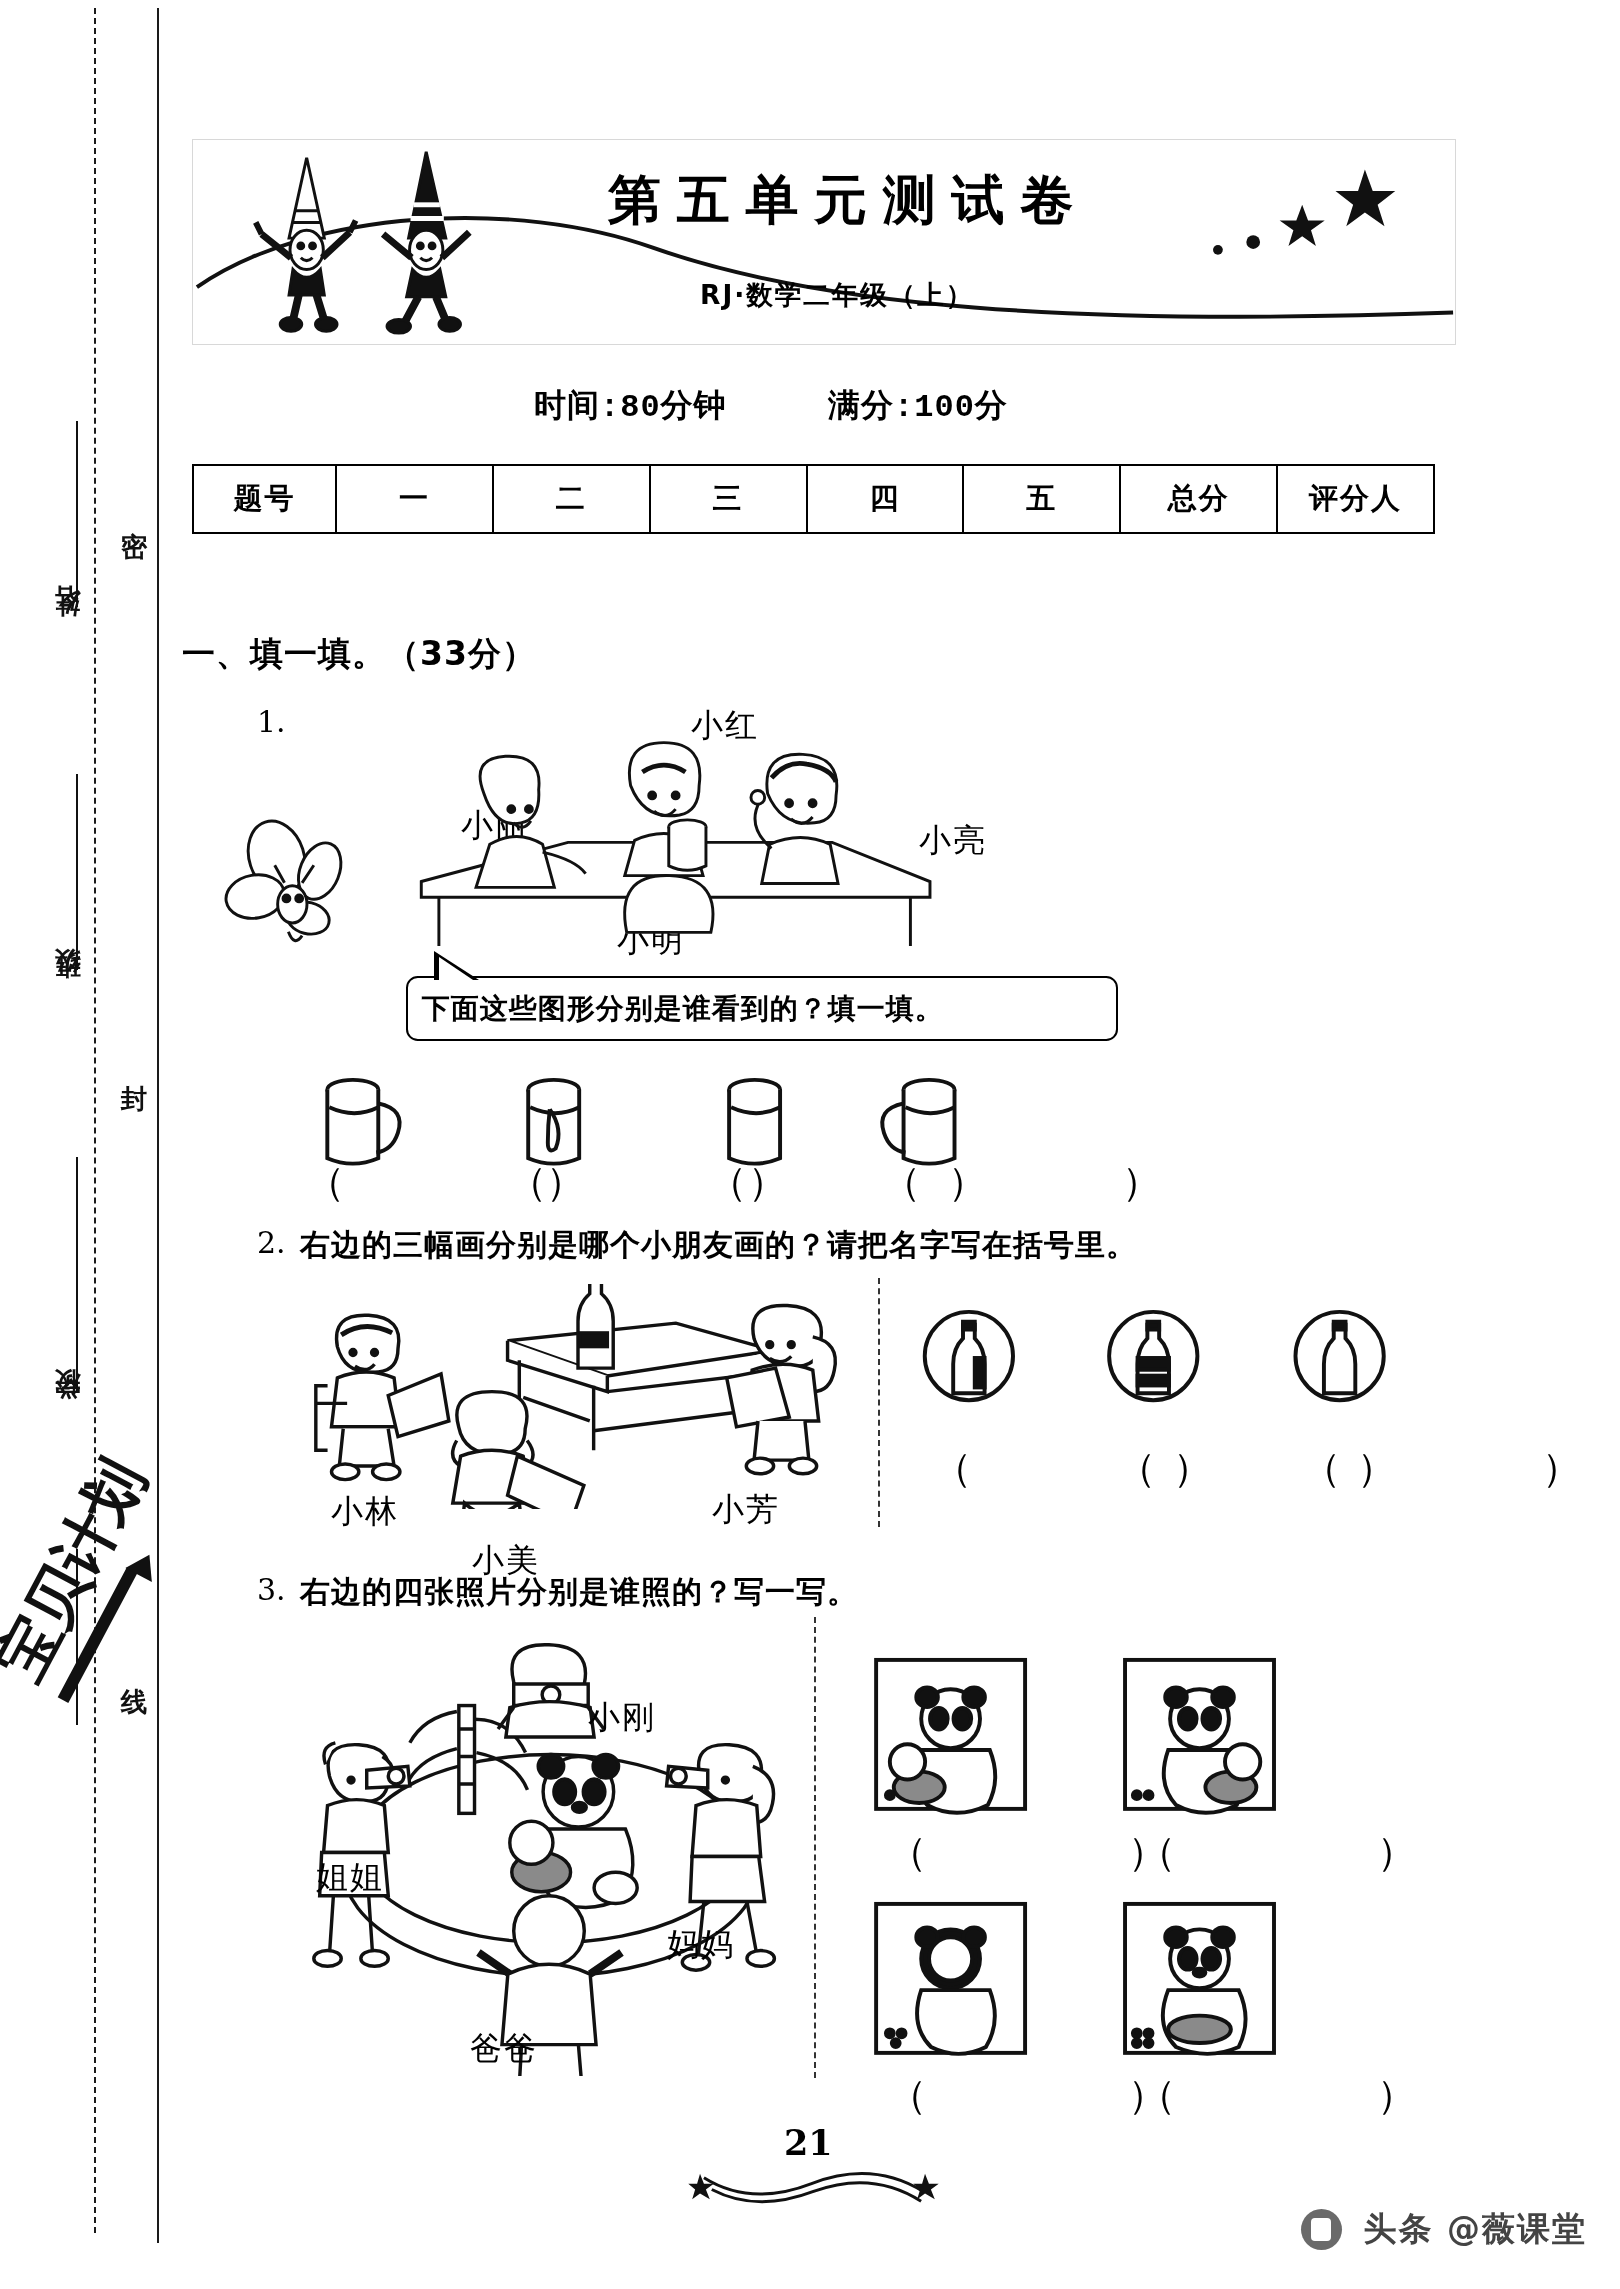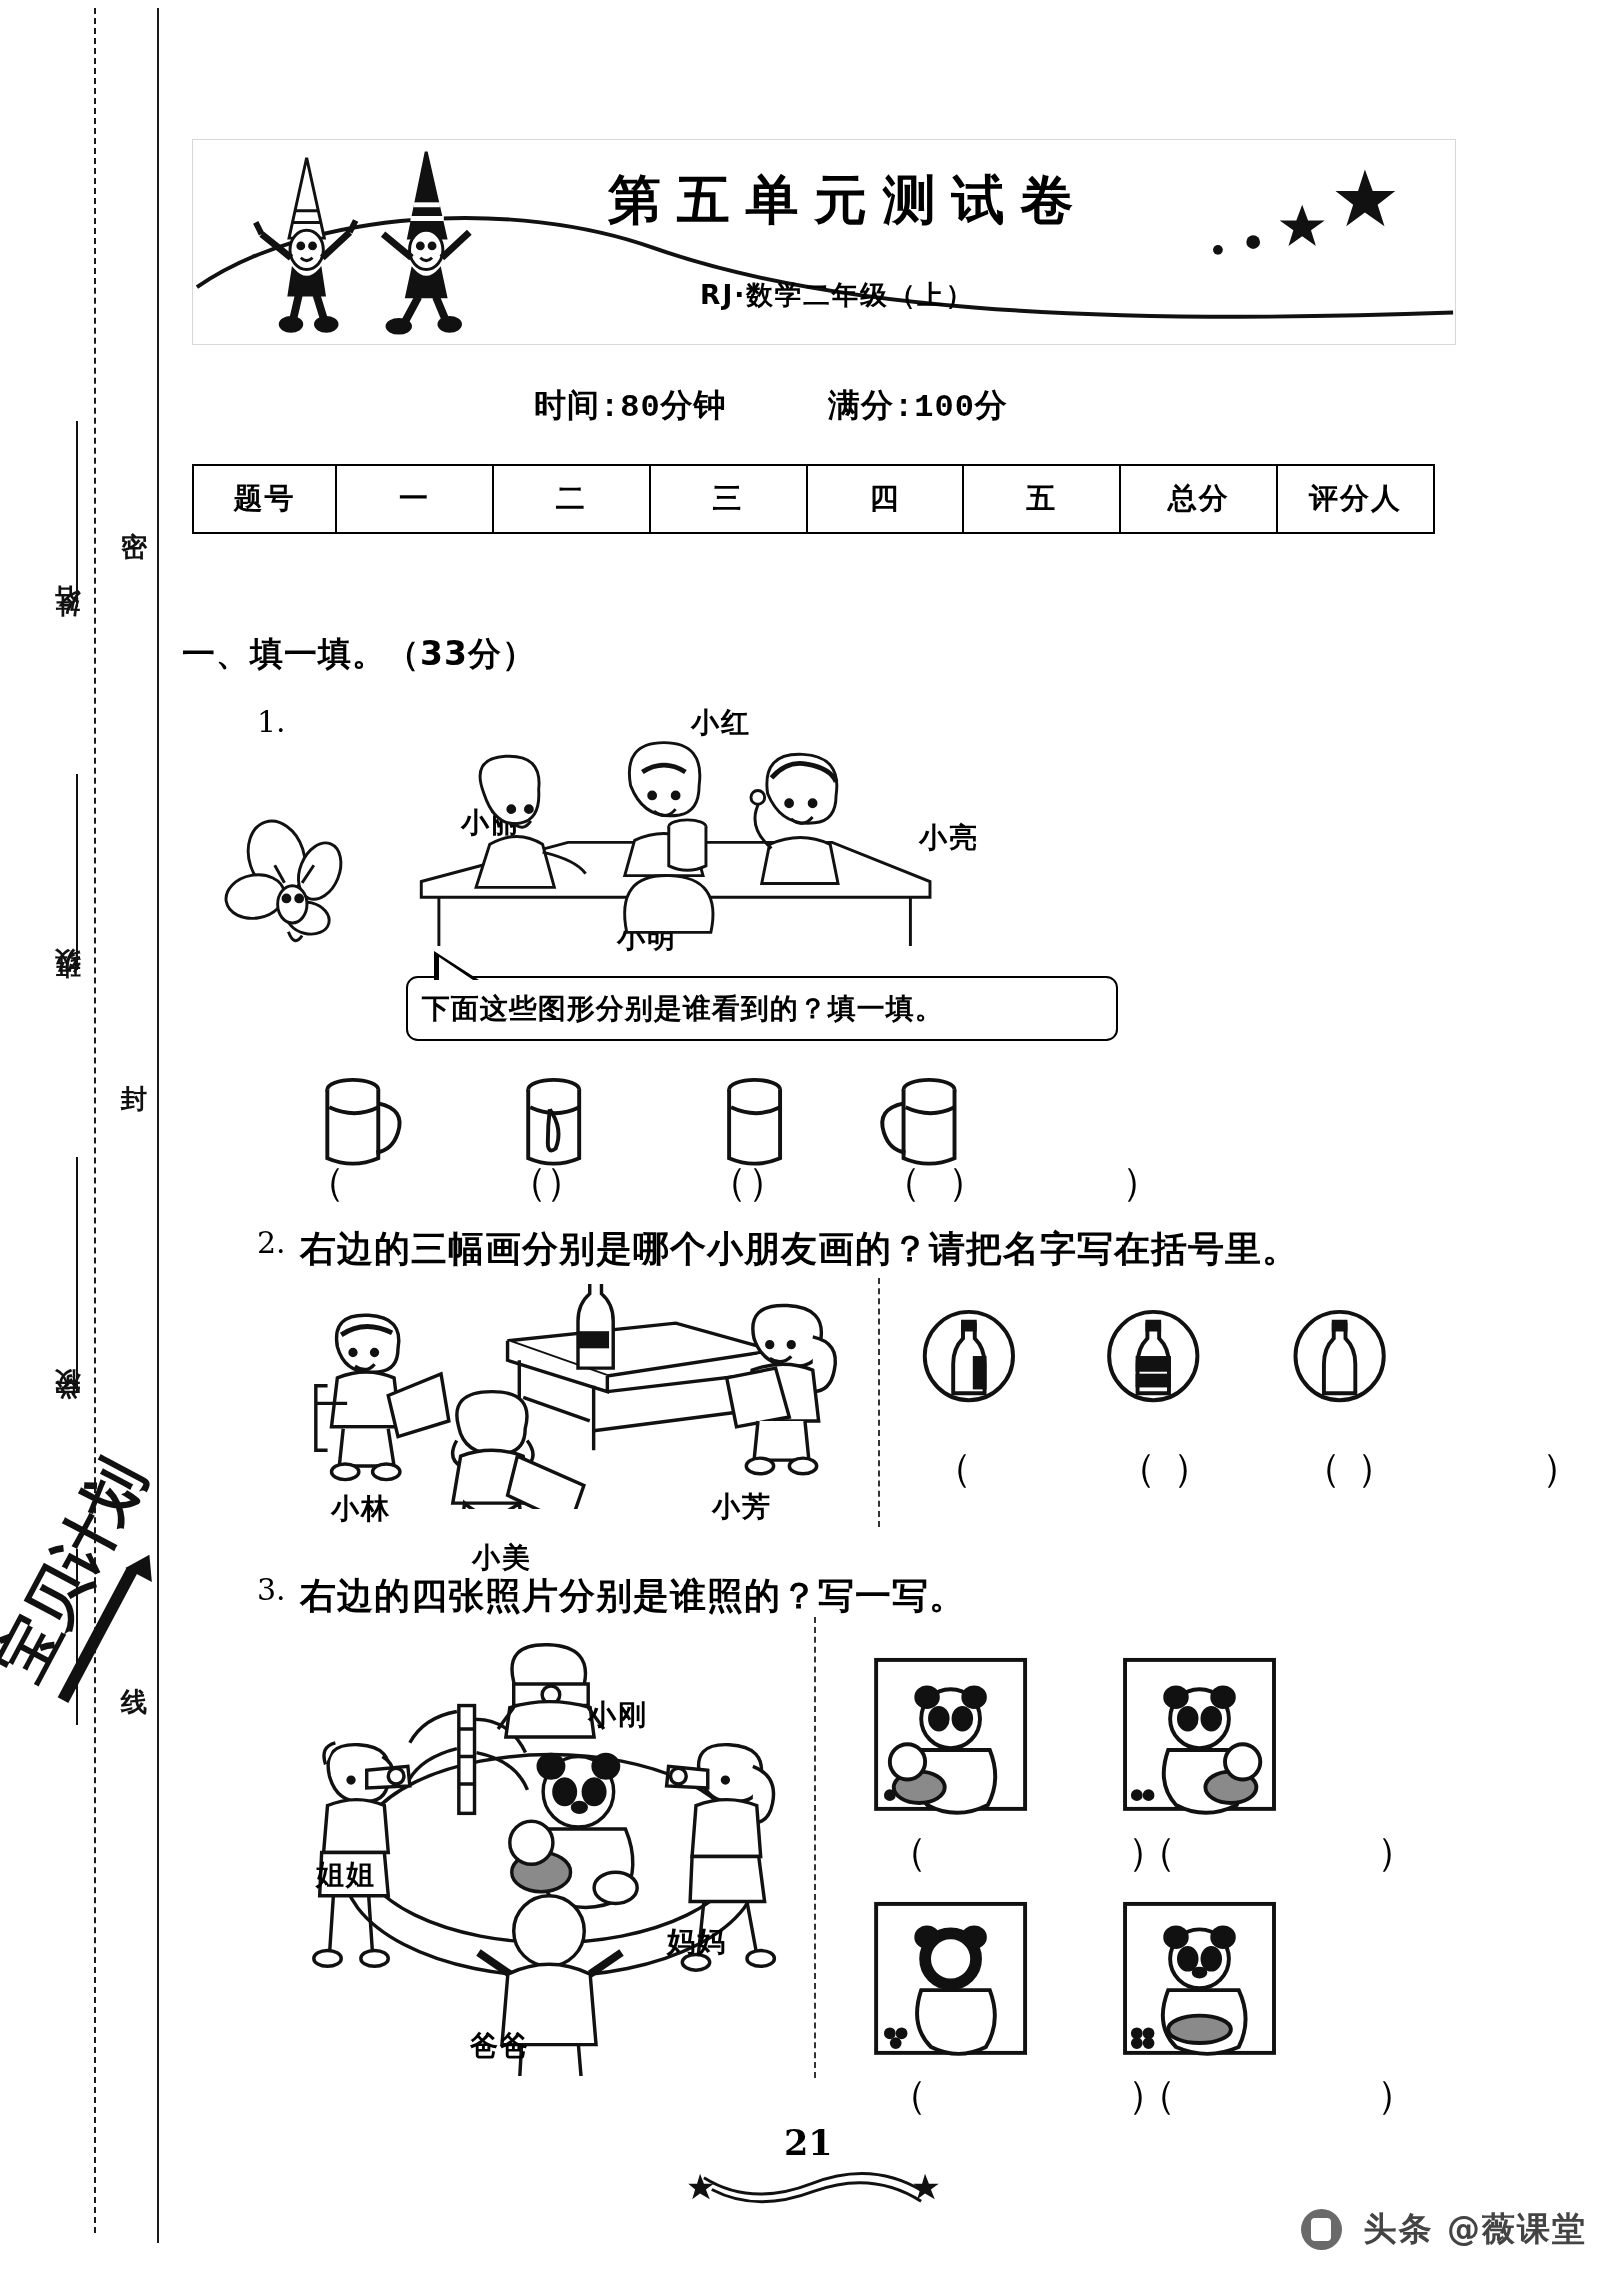--- a/index.html
+++ b/index.html
@@ -147,7 +147,7 @@
   }
   .name-lab {
     position: absolute;
-    font-size: 28px; font-weight: 700;
+    font-size: 32px; font-weight: 400;
     letter-spacing: 2px; white-space: nowrap;
   }
   .paren {

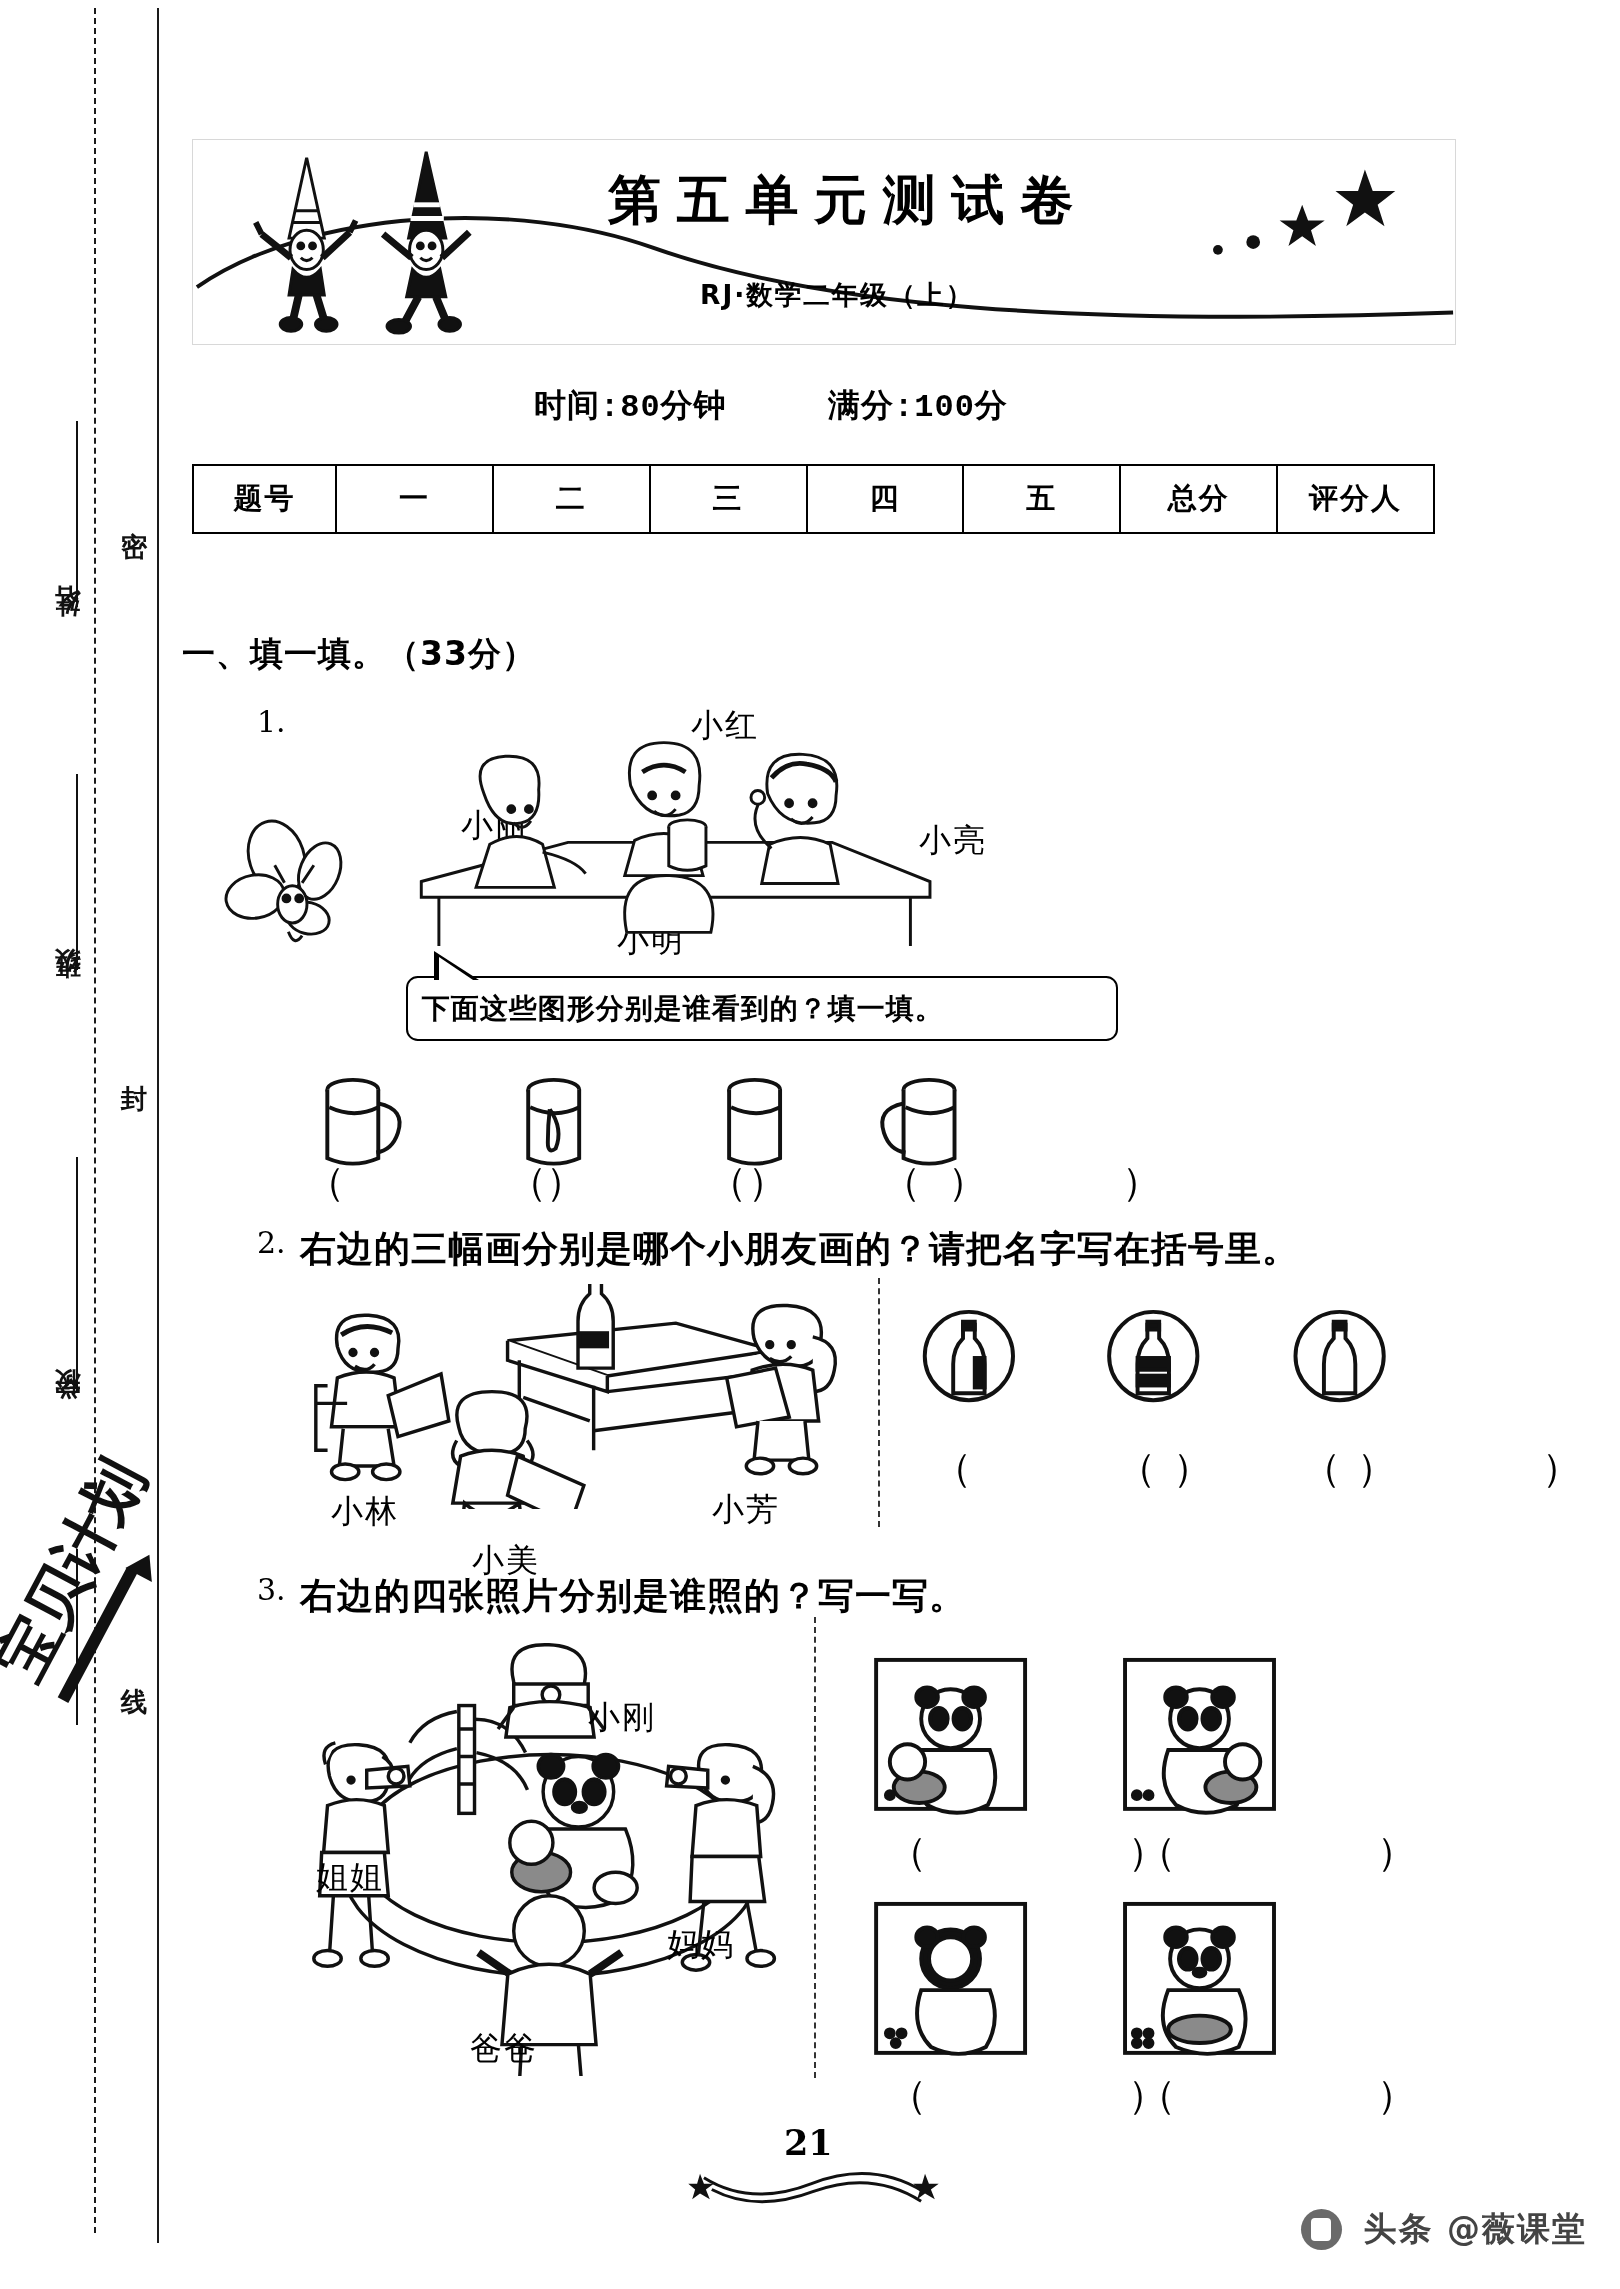--- a/index.html
+++ b/index.html
@@ -142,7 +142,7 @@
   }
   .q-text {
     position: absolute;
-    font-size: 36px; font-weight: 700;
+    font-size: 30px; font-weight: 700;
     letter-spacing: 1px; white-space: nowrap;
   }
   .name-lab {

